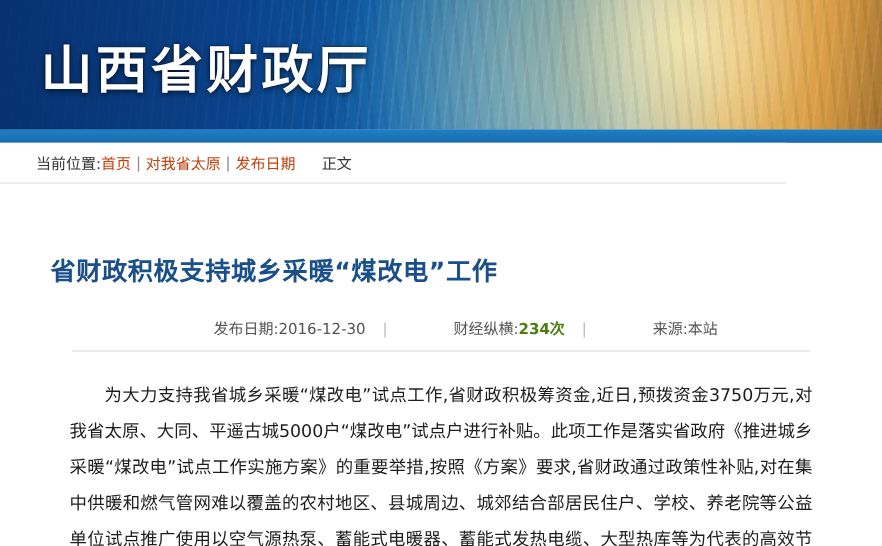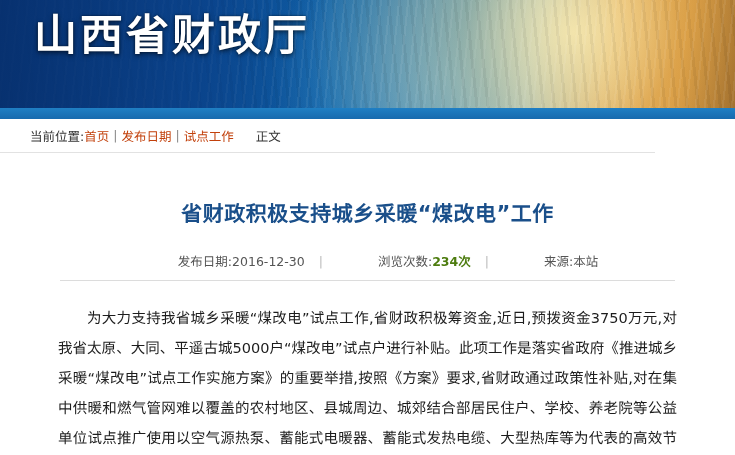--- a/index.html
+++ b/index.html
@@ -56,7 +56,7 @@
   .banner-title {
     position: absolute;
     left: 34px;
-    top: 10px;
+    top: 34px;
     font-family: "DejaVu Sans", "Liberation Sans", sans-serif;
     font-size: 43px;
     line-height: 50px;

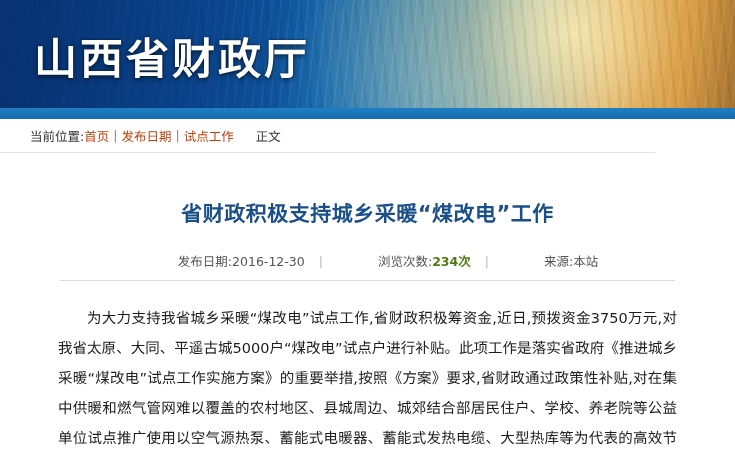--- a/index.html
+++ b/index.html
@@ -191,7 +191,7 @@
       <span class="crumb">当前位置:</span>
       <a class="crumb-link">首页</a>
       <span class="sep">|</span>
-      <a class="crumb-link">发布日期</a>
+      <a class="crumb-link">对我省太原</a>
       <span class="sep">|</span>
       <a class="crumb-link">试点工作</a>
       <span class="crumb-current">正文</span>

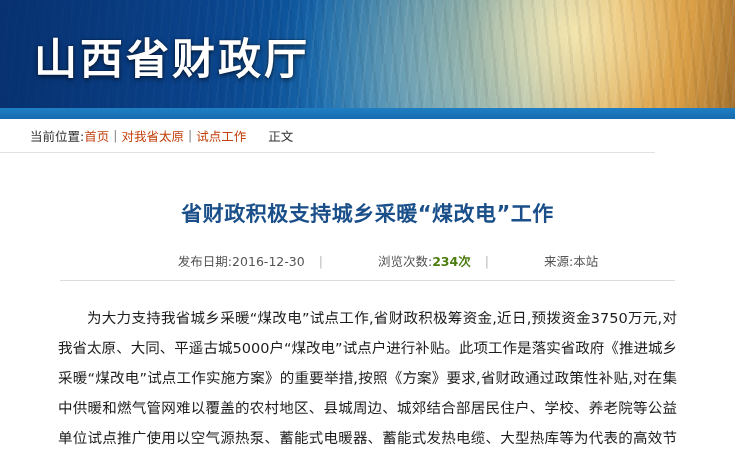--- a/index.html
+++ b/index.html
@@ -193,7 +193,7 @@
       <span class="sep">|</span>
       <a class="crumb-link">对我省太原</a>
       <span class="sep">|</span>
-      <a class="crumb-link">试点工作</a>
+      <a class="crumb-link">发布日期</a>
       <span class="crumb-current">正文</span>
     </div>
   </div>

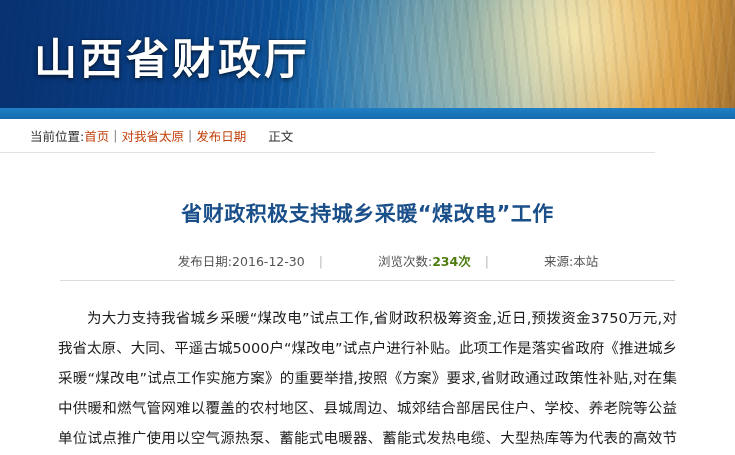--- a/index.html
+++ b/index.html
@@ -131,9 +131,8 @@
     background: #ffffff;
   }
   .article-title {
-    margin: 0;
+    margin: 12px;
     padding-top: 44px;
-    text-align: center;
     font-family: "DejaVu Sans", "Liberation Sans", sans-serif;
     font-size: 21px;
     font-weight: bold;

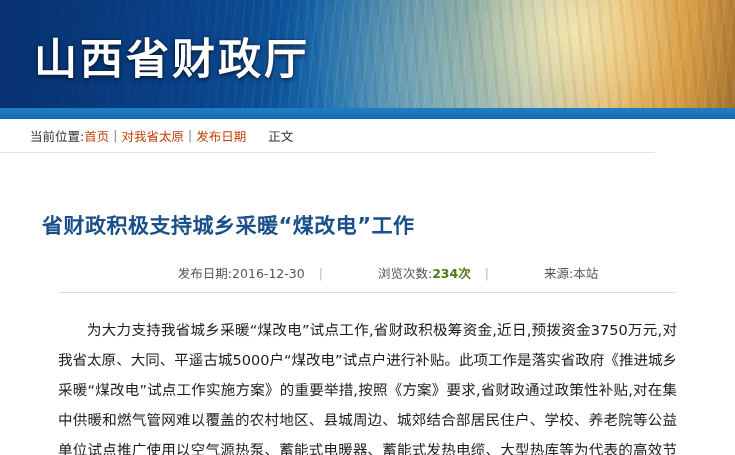--- a/index.html
+++ b/index.html
@@ -203,7 +203,7 @@
     <div class="article-meta">
       <span class="meta-item"><span>发布日期:</span><span>2016-12-30</span></span>
       <span class="meta-sep">|</span>
-      <span class="meta-item"><span>浏览次数:</span><span class="views-count">234次</span></span>
+      <span class="meta-item"><span>财经纵横:</span><span class="views-count">234次</span></span>
       <span class="meta-sep">|</span>
       <span class="meta-item"><span>来源:</span><span>本站</span></span>
     </div>

